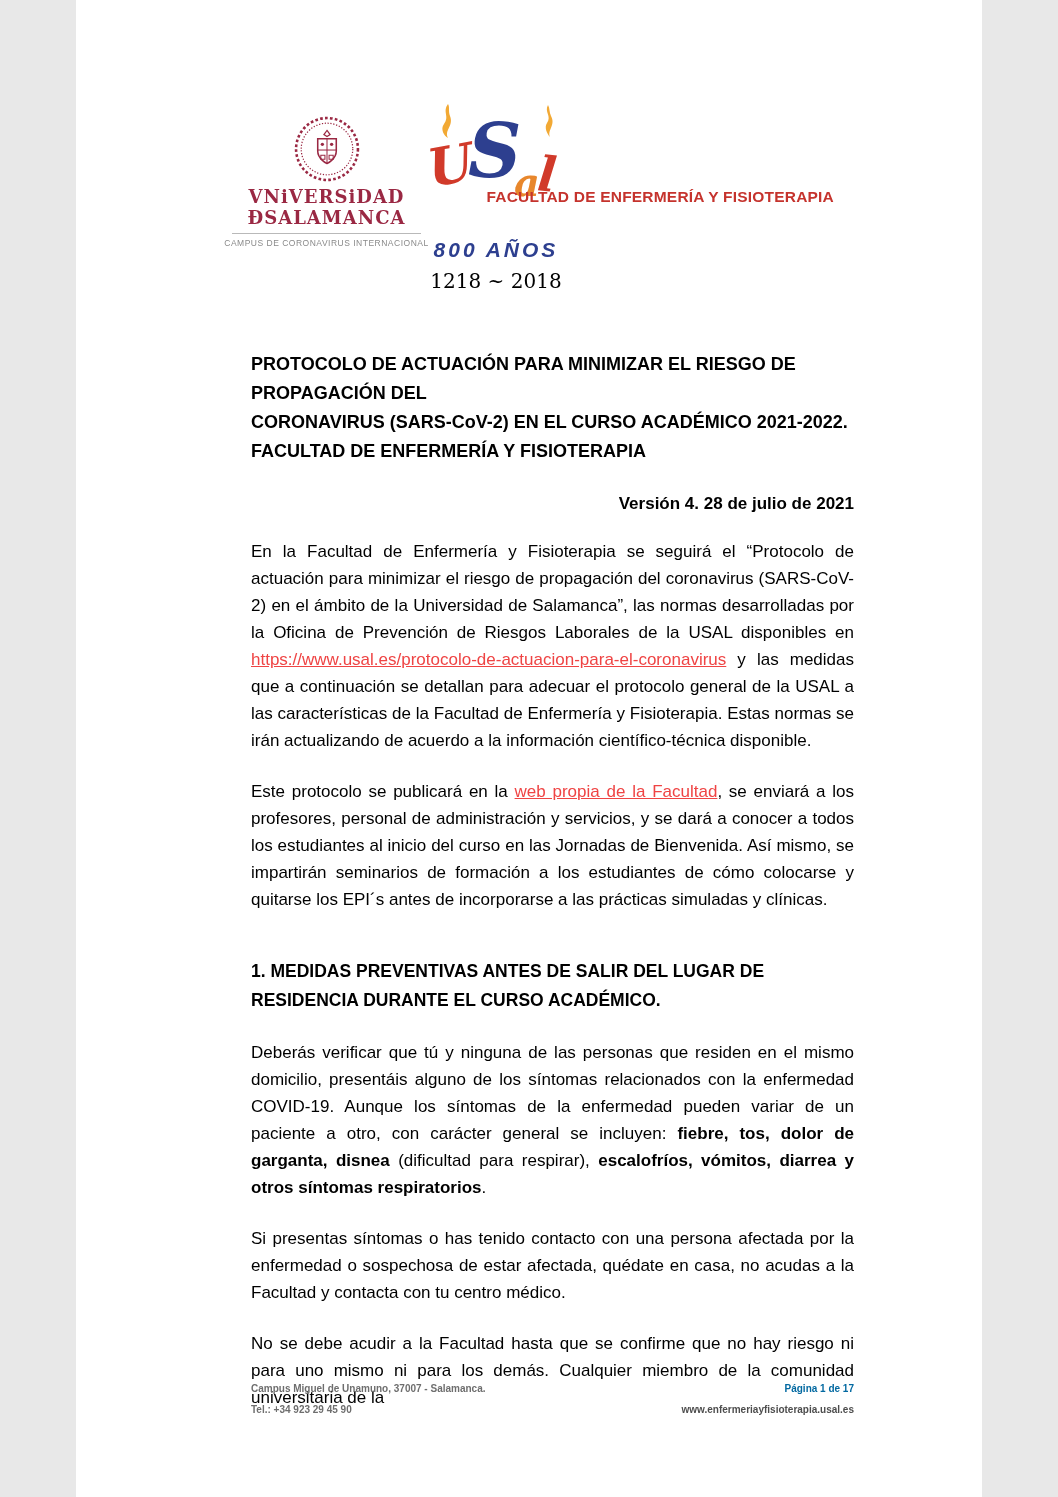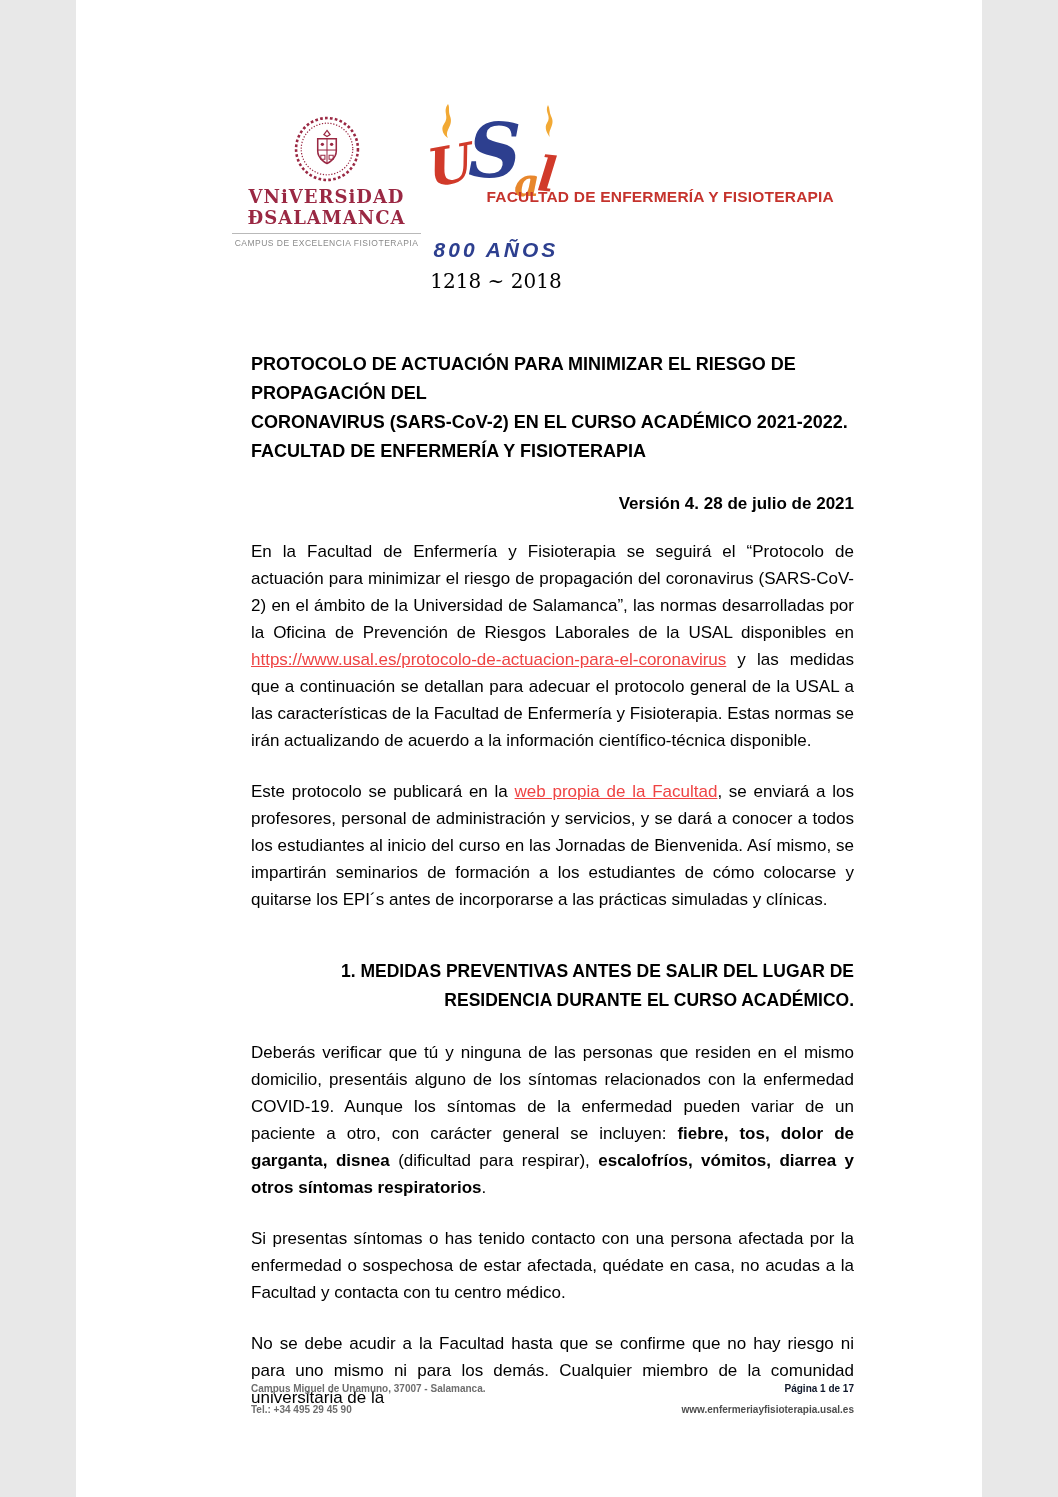--- a/index.html
+++ b/index.html
@@ -159,7 +159,7 @@
     <div class="wordmark">VNiVERSiDAD</div>
     <div class="wordmark">ĐSALAMANCA</div>
     <hr class="logo-rule">
-    <div class="campus-line">CAMPUS DE EXCELENCIA FISIOTERAPIA</div>
+    <div class="campus-line">CAMPUS DE CORONAVIRUS INTERNACIONAL</div>
   </div>
 
   <div class="logo800">

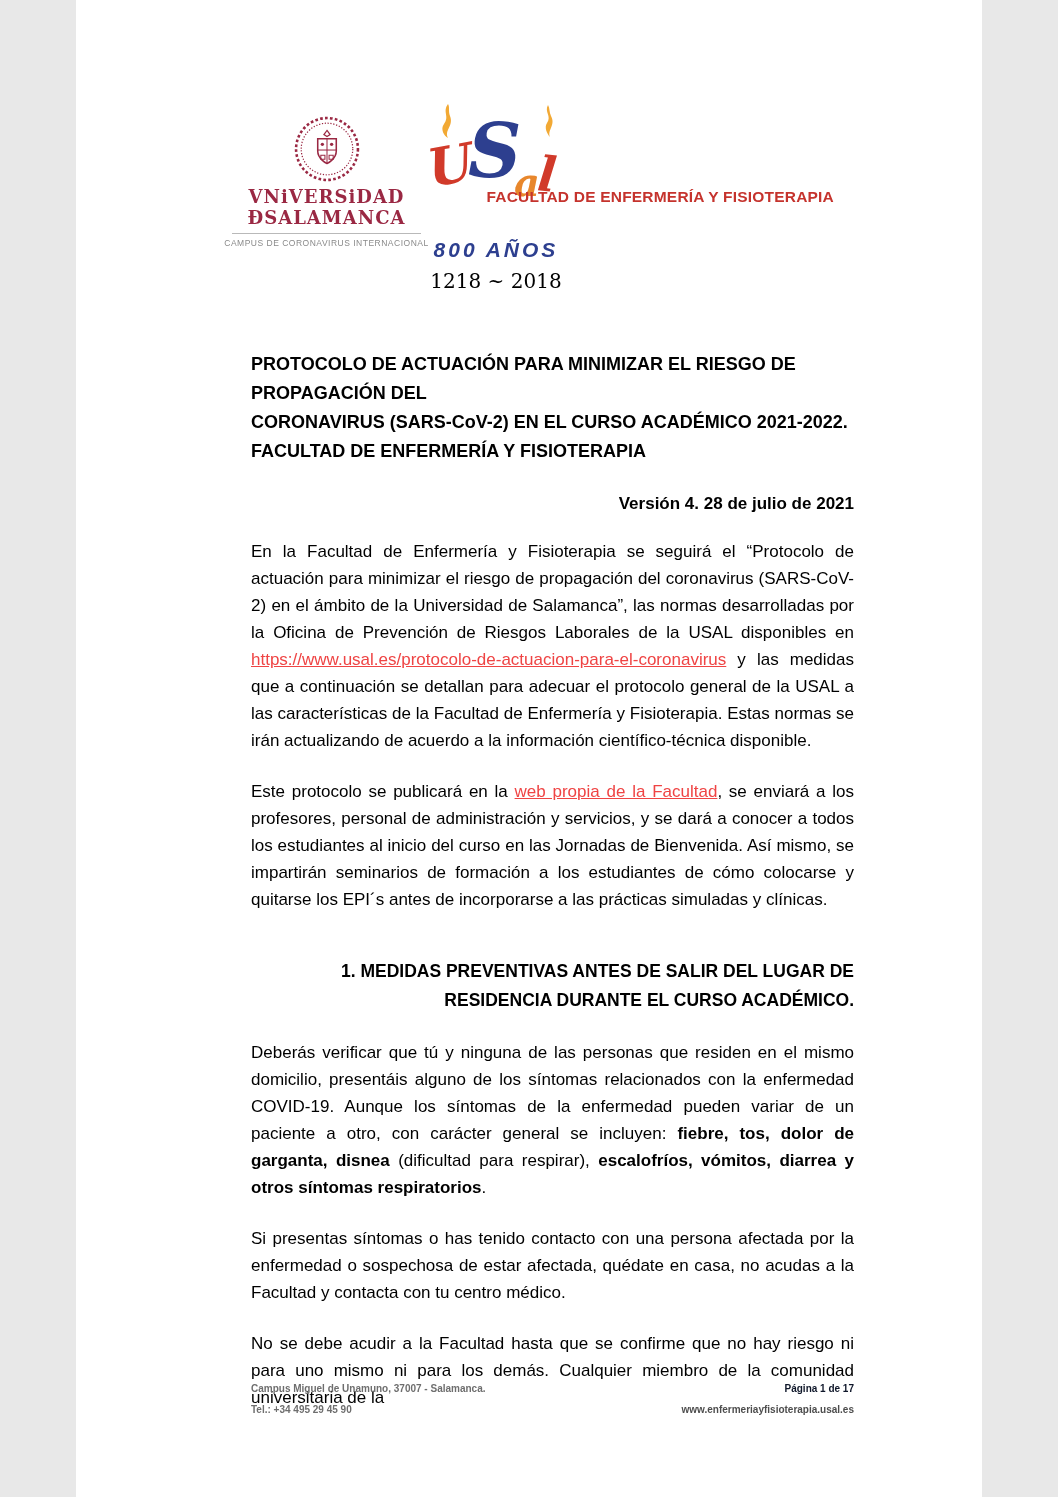--- a/index.html
+++ b/index.html
@@ -119,7 +119,7 @@
     font-size: 17.5px;
     font-weight: bold;
     line-height: 29px;
-    text-align: right;
+    text-align: left;
   }
 
   

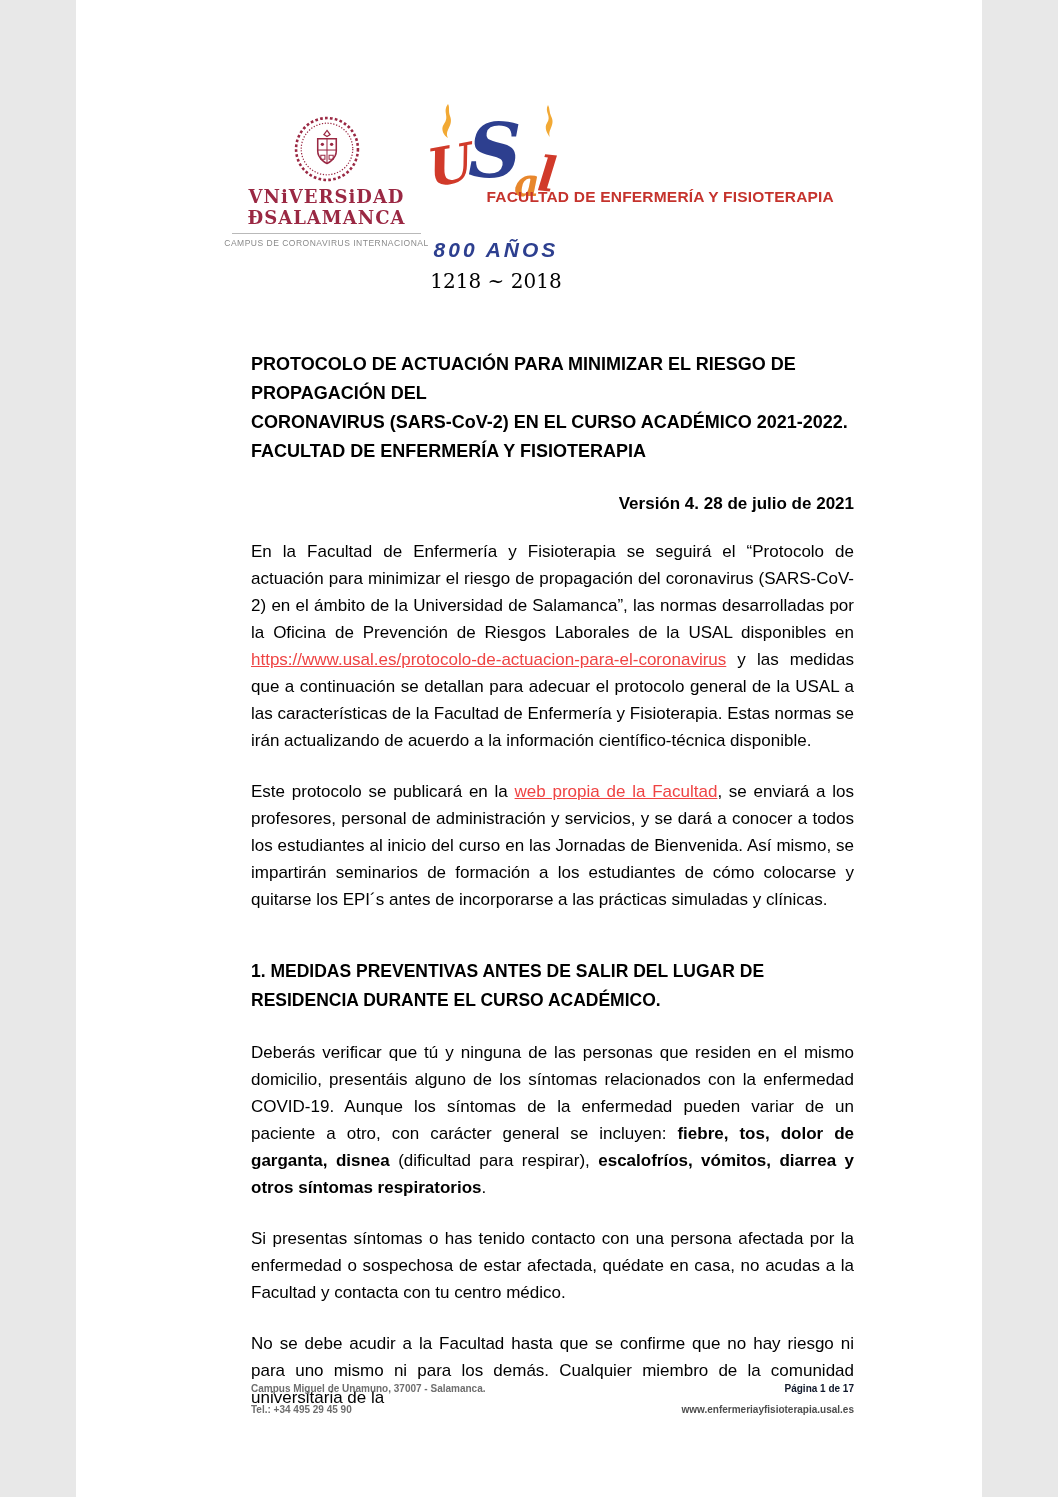--- a/index.html
+++ b/index.html
@@ -134,7 +134,7 @@
   }
   .footer-left { color: #6e6e6e; text-align: left; }
   .footer-right { text-align: right; }
-  .page-indicator { color: #0f172a; }
+  .page-indicator { color: #0369a1; }
   .website { color: #4d4d4d; }
 </style>
 </head>

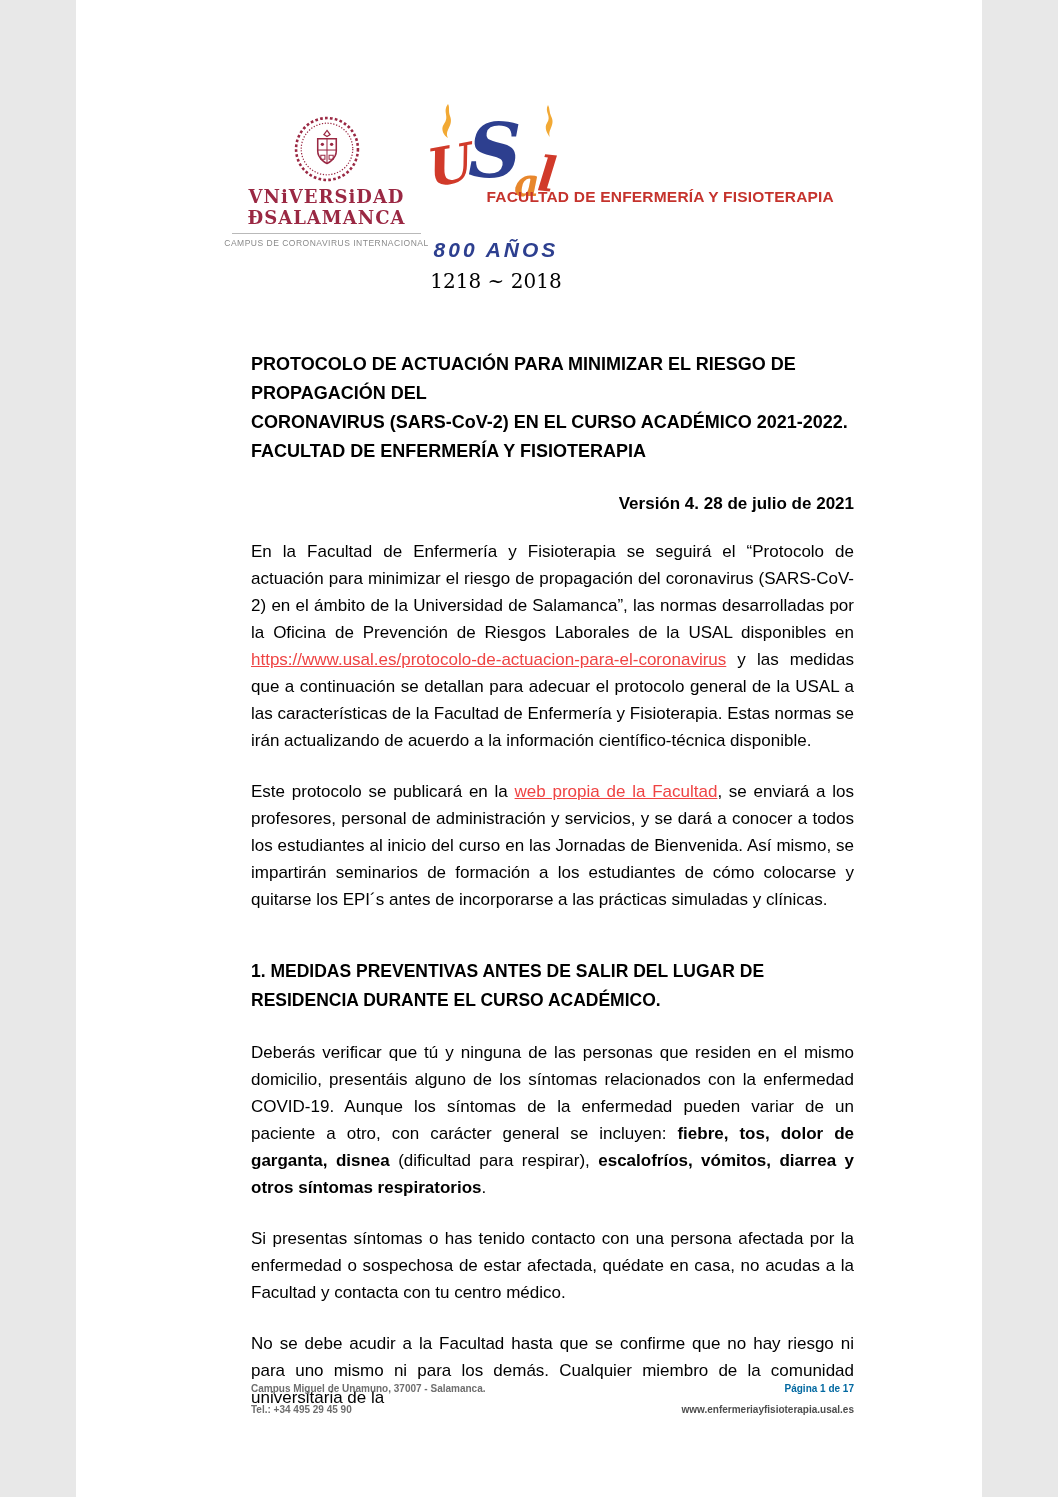--- a/index.html
+++ b/index.html
@@ -208,7 +208,7 @@
   <div class="footer">
     <div class="footer-left">
       <div>Campus Miguel de Unamuno,  37007 - Salamanca.</div>
-      <div>Tel.: +34 495 29 45 90</div>
+      <div>Tel.: +34 923 29 45 90</div>
     </div>
     <div class="footer-right">
       <div class="page-indicator">Página 1 de 17</div>

